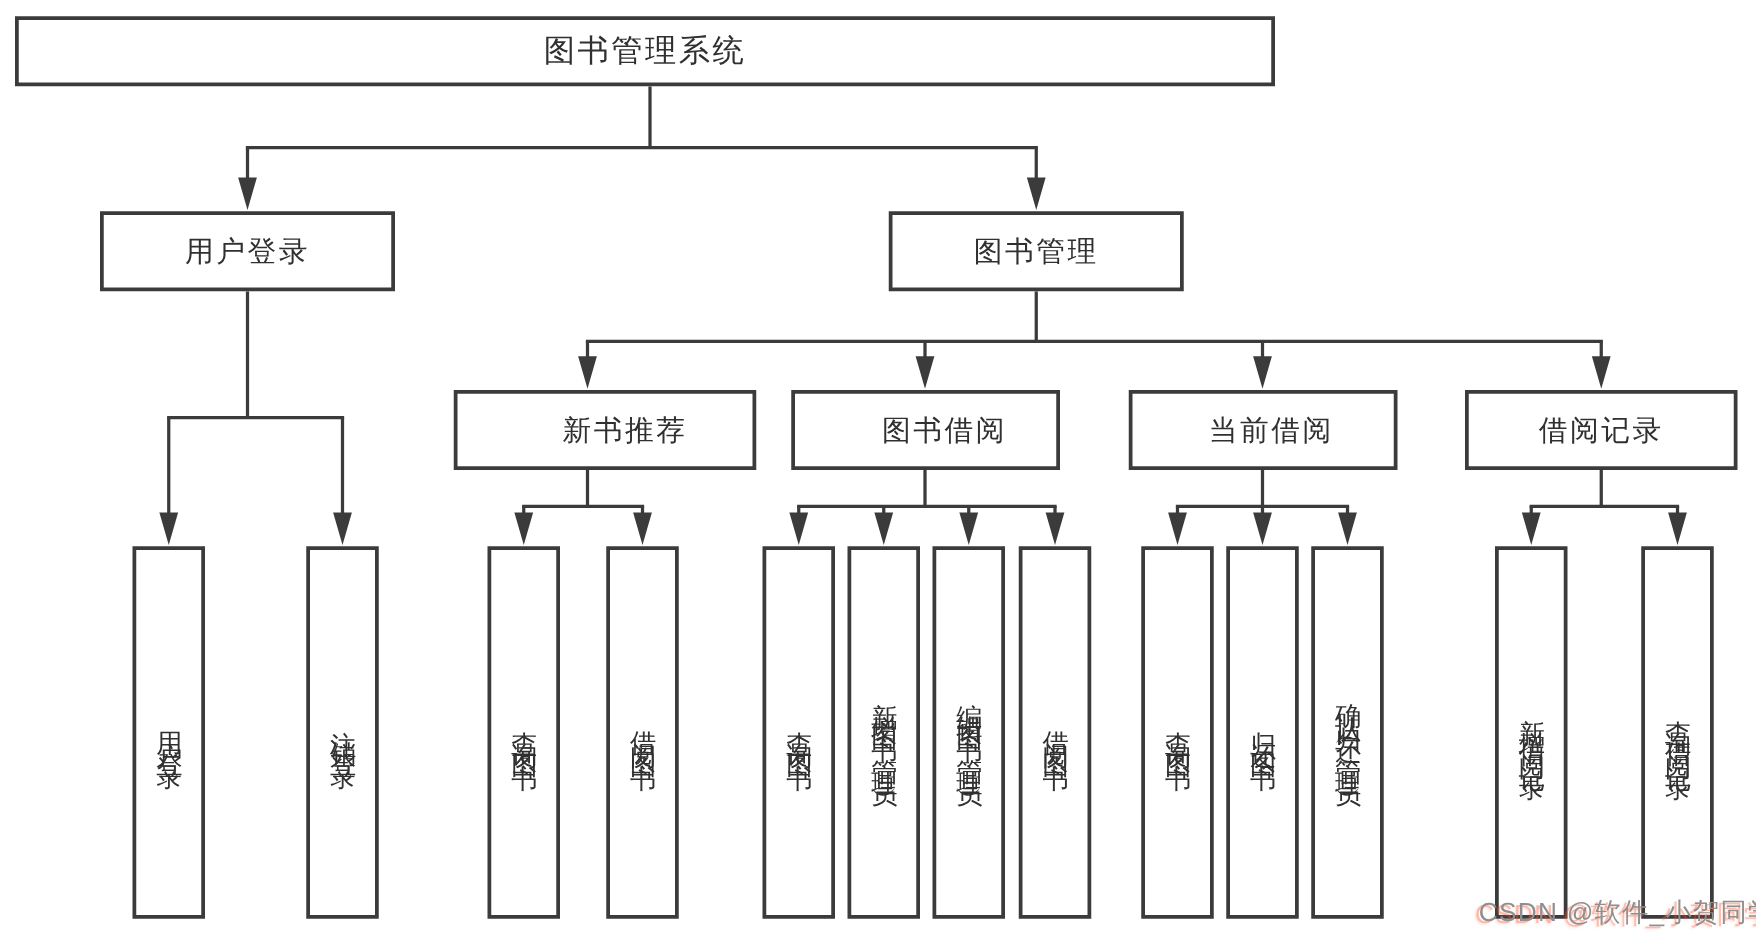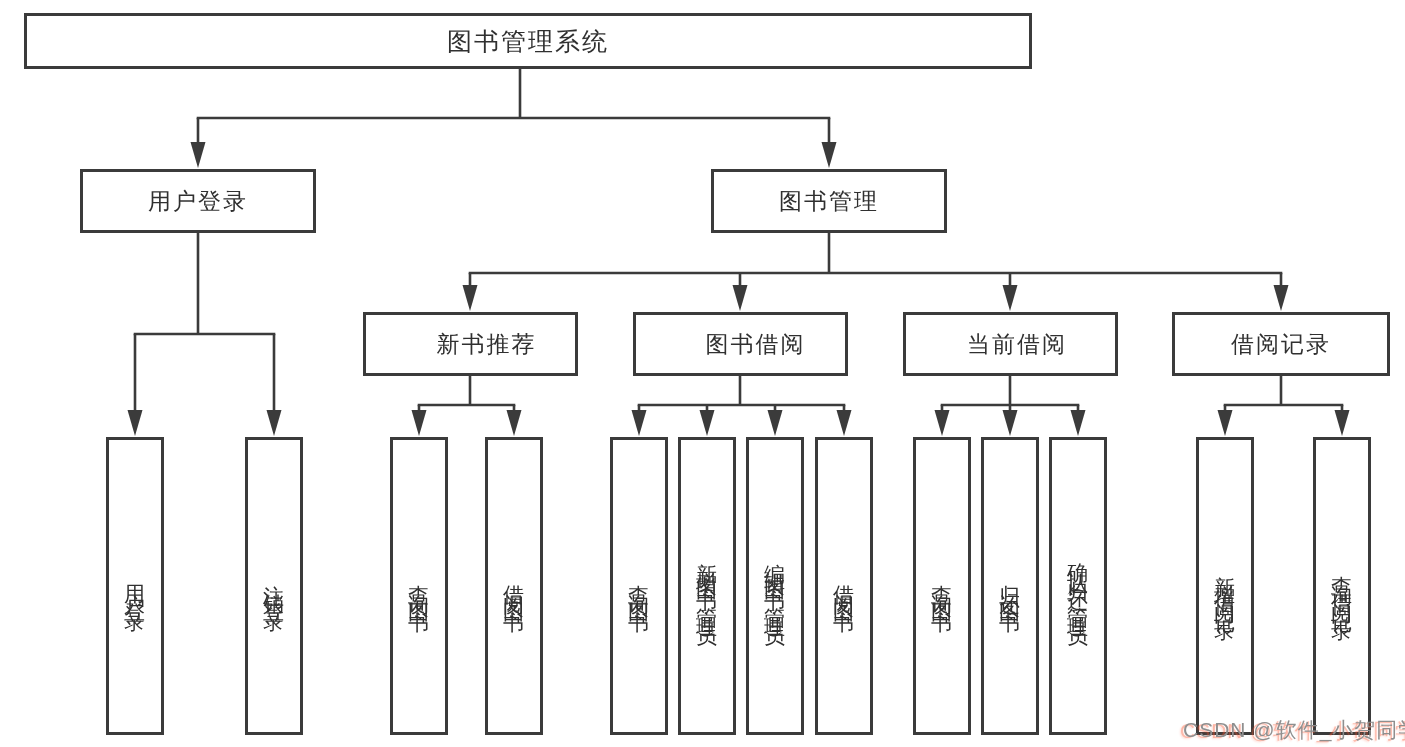--- a/index.html
+++ b/index.html
@@ -113,7 +113,7 @@
       <polygon points="1334.5,410 1349.5,410 1342,436" fill="#3b3b3b"></polygon>
     </svg>
 
-  <div class="node root-node" style="left:24px;top:13px;width:1008px;height:56px;">
+  <div class="node root-node" style="left:12px;top:13px;width:1008px;height:56px;">
     <span class="lbl">图书管理系统</span>
   </div>
 

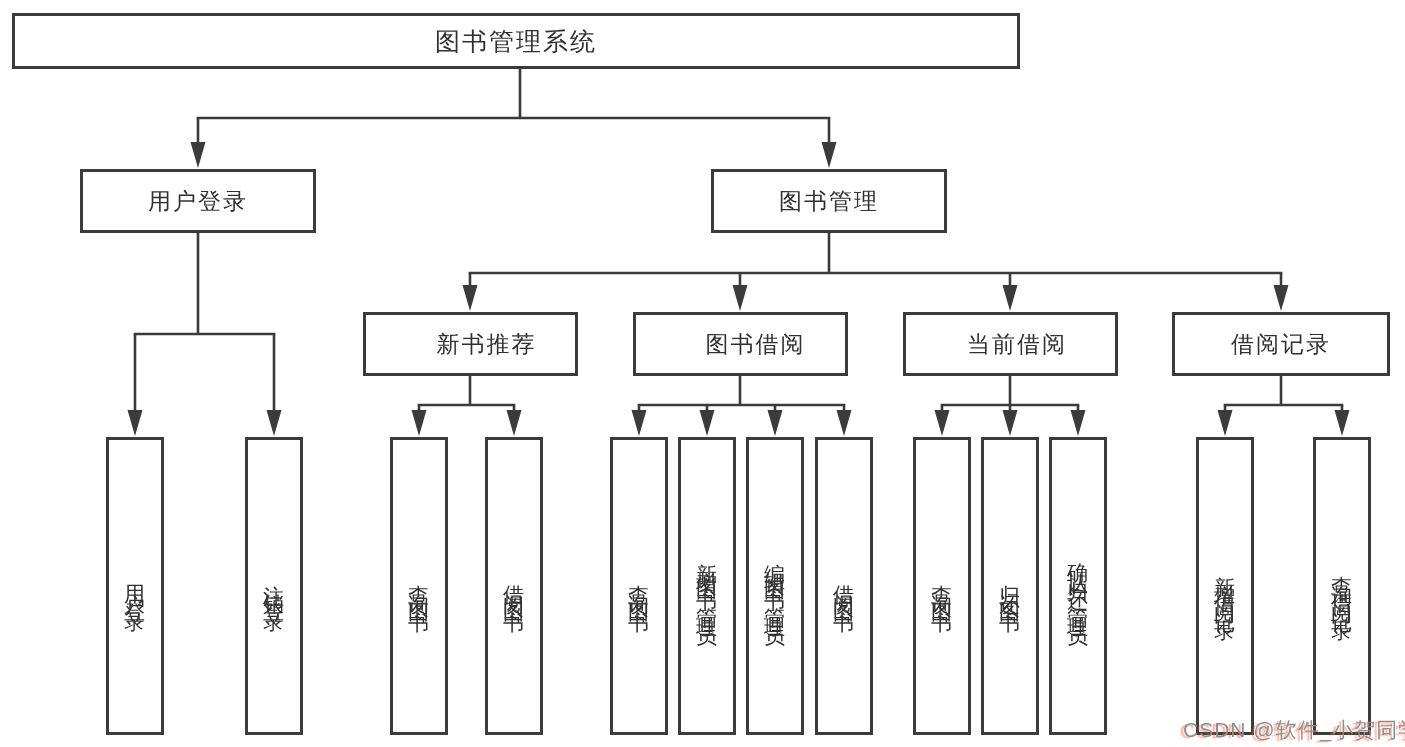--- a/index.html
+++ b/index.html
@@ -124,7 +124,7 @@
     <span class="lbl">图书管理</span>
   </div>
 
-  <div class="node branch" style="left:363px;top:312px;width:215px;height:64px;padding-left:32px;">
+  <div class="node branch" style="left:363px;top:312px;width:242px;height:64px;padding-left:32px;">
     <span class="lbl">新书推荐</span>
   </div>
   <div class="node branch" style="left:633px;top:312px;width:215px;height:64px;padding-left:30px;">

